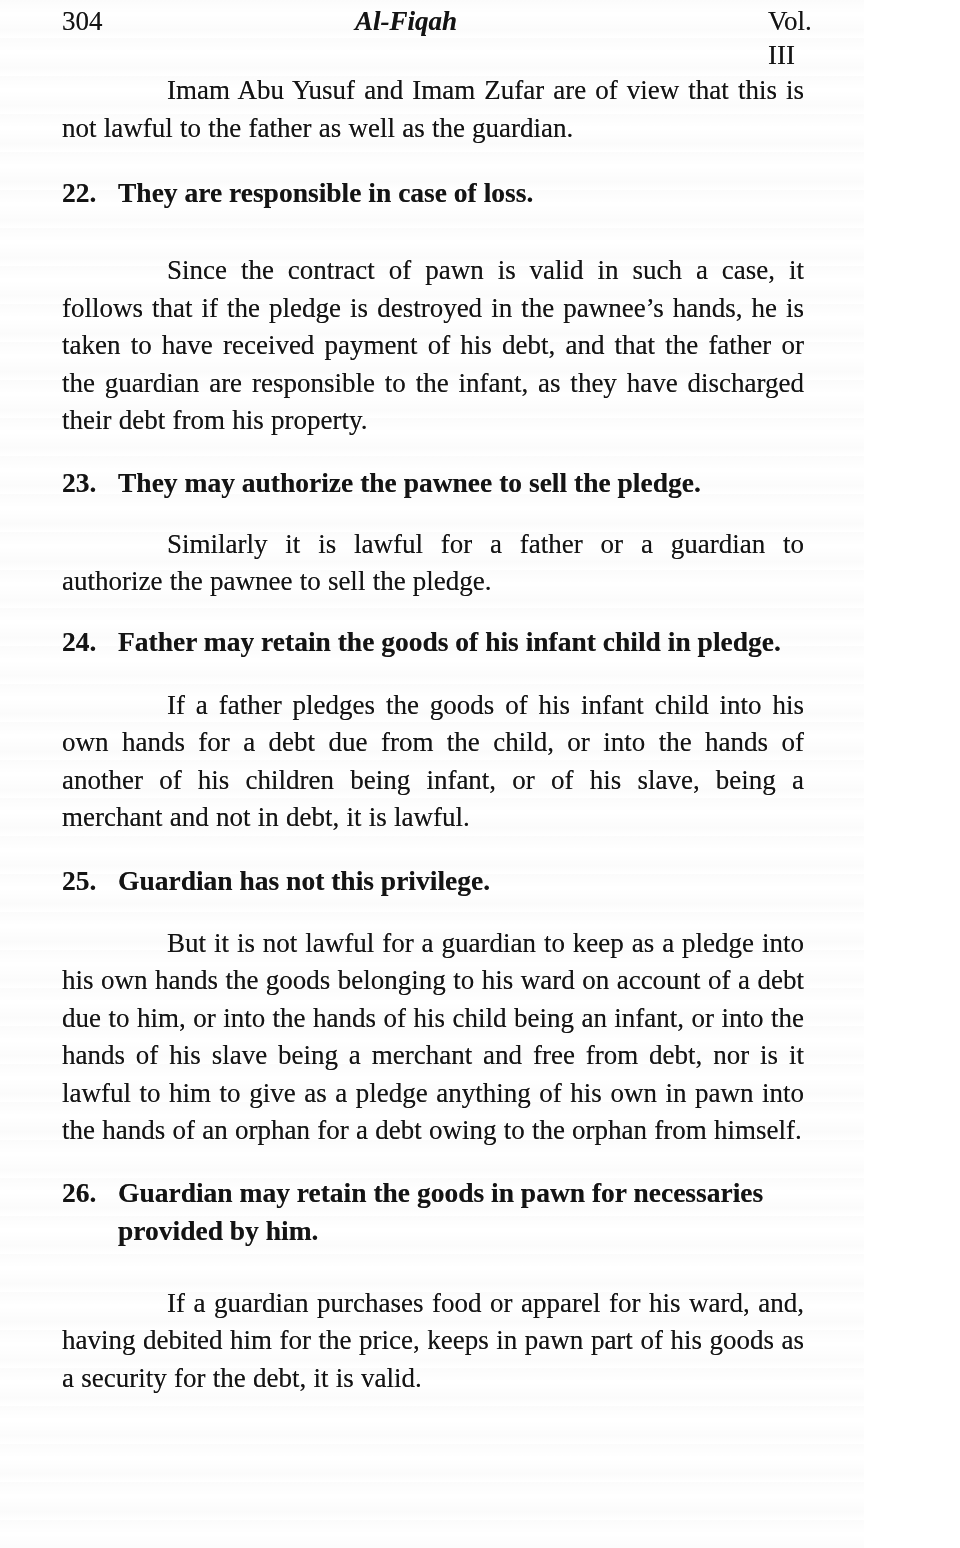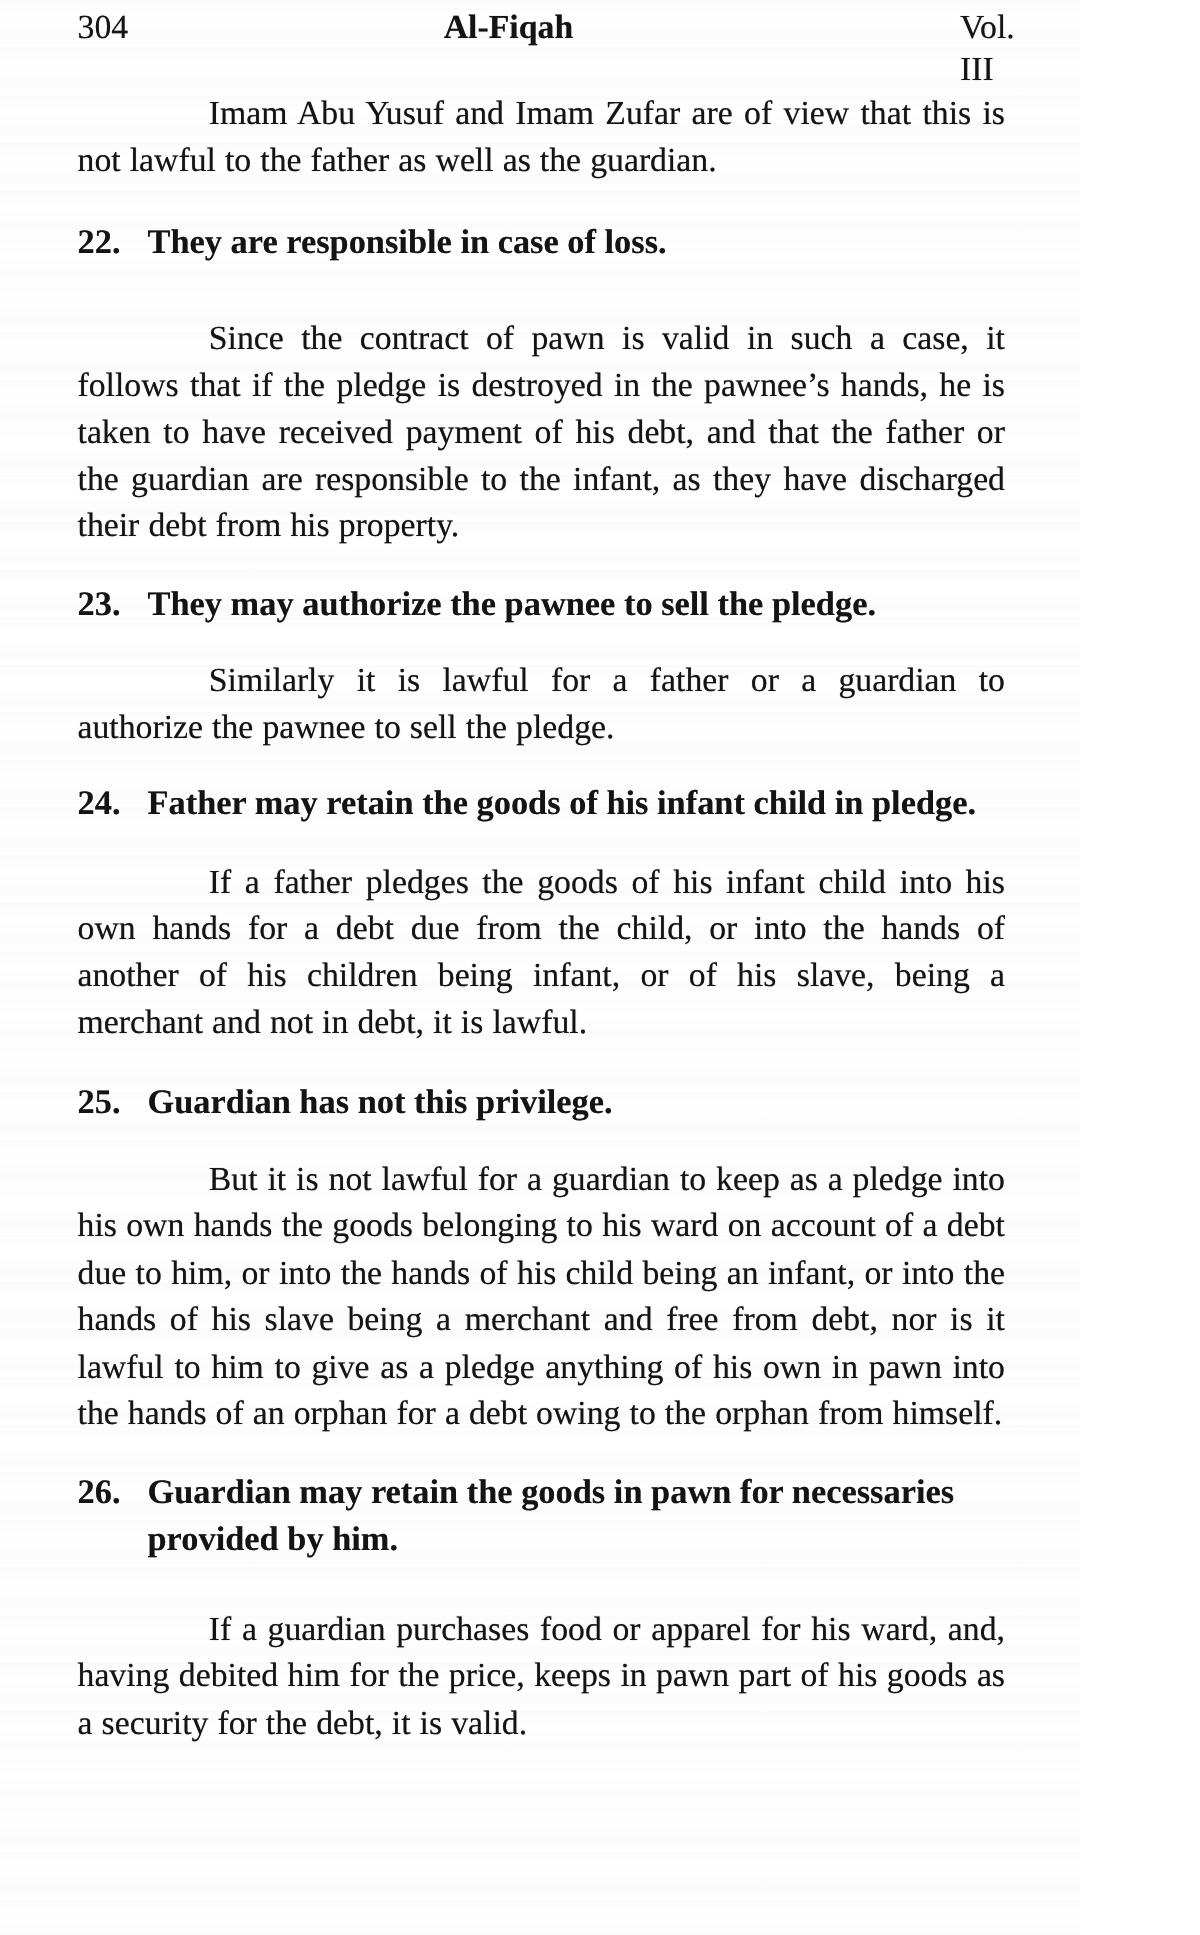--- a/index.html
+++ b/index.html
@@ -40,7 +40,7 @@
     text-shadow: 0 0 0.6px rgba(20,20,20,0.55);
   }
   .page-number { position: absolute; left: 0; top: 0; }
-  .book-title  { position: absolute; left: 293px; top: 0; font-weight: 700; }
+  .book-title  { position: absolute; left: 293px; top: 0; font-weight: 700; font-style: italic; }
   .volume      { position: absolute; left: 678px; top: 0; margin-left: 28px; }
 
   .body-para {

